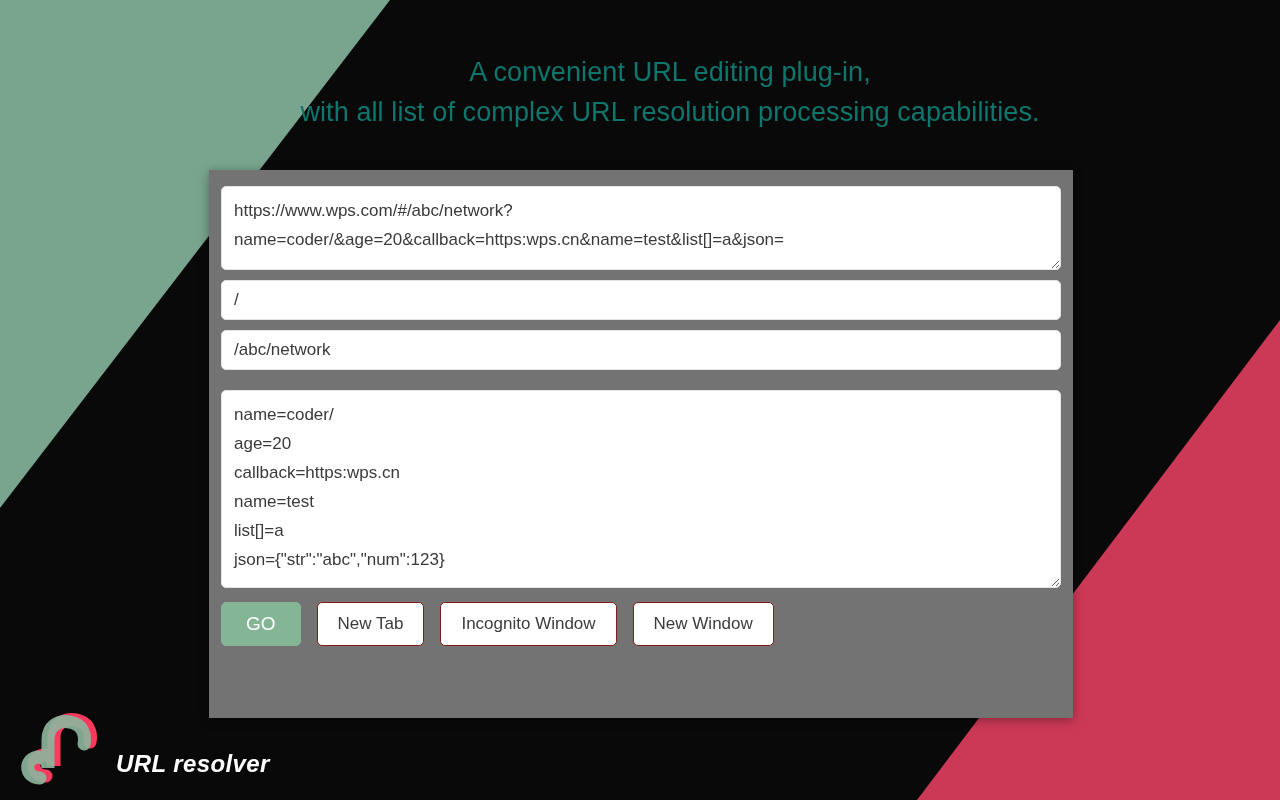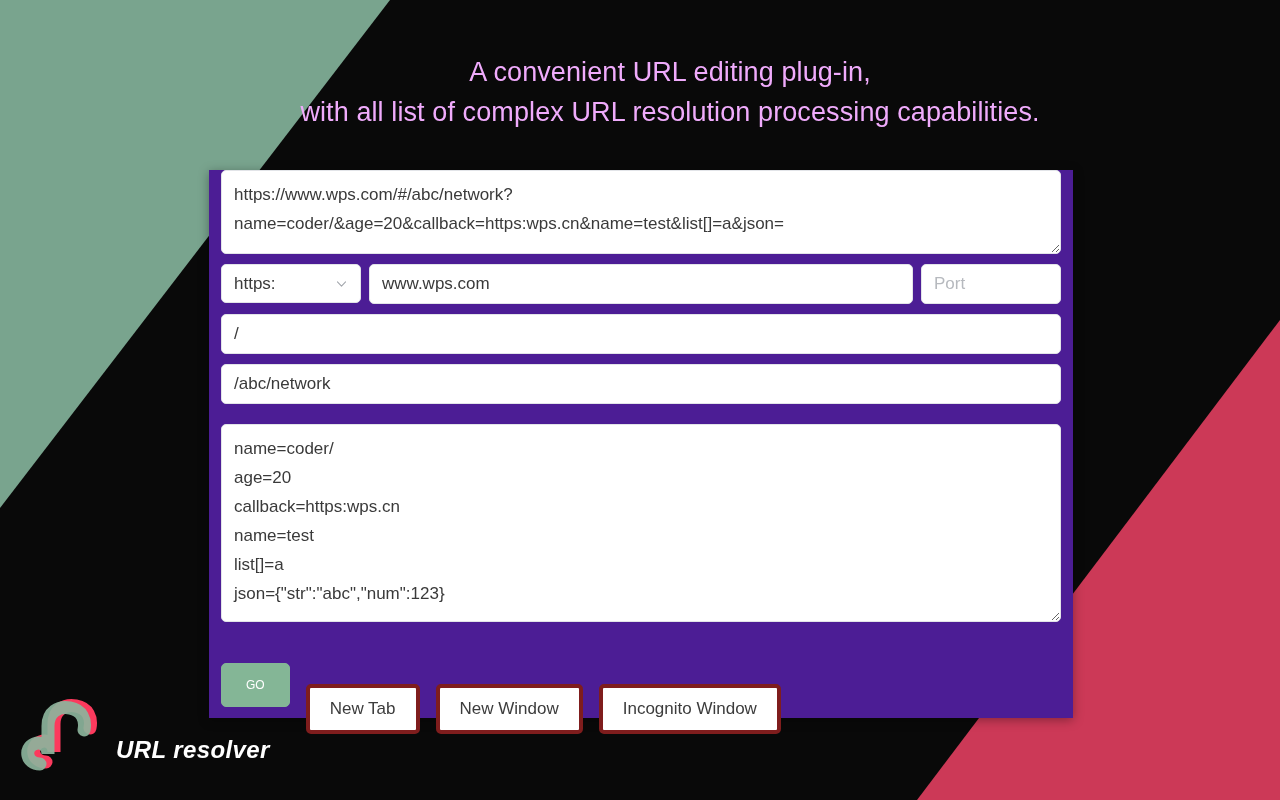--- a/index.html
+++ b/index.html
@@ -30,7 +30,7 @@
     position: absolute;
     left: 0; right: 0; top: 52px;
     text-align: center;
-    color: #f0abfc;
+    color: #0f766e;
     font-size: 27px;
     line-height: 40px;
     font-weight: 400;

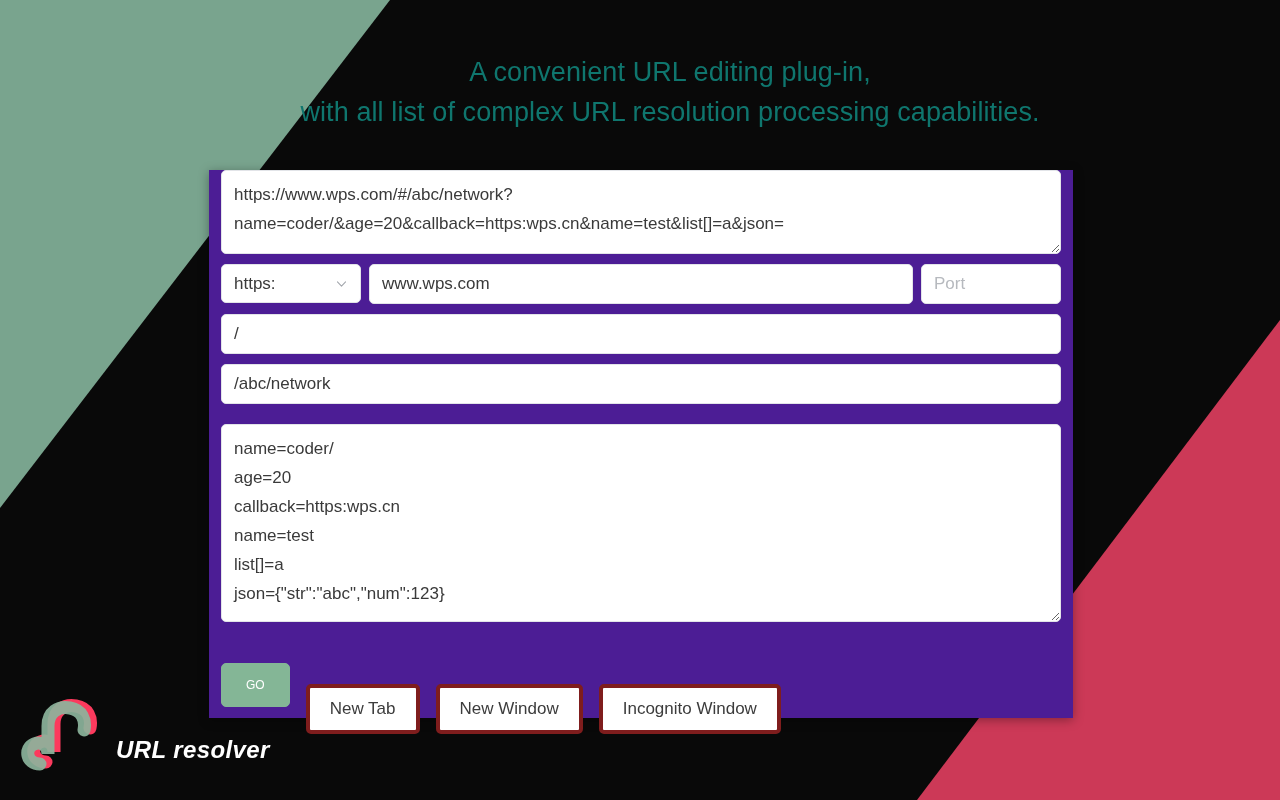--- a/index.html
+++ b/index.html
@@ -44,8 +44,8 @@
     position: absolute;
     left: 209px; top: 170px;
     width: 864px; height: 548px;
-    background: #4c1d95;
-    padding: 0 12px 0 12px;
+    background: #737373;
+    padding: 16px 12px 0 12px;
     box-shadow: 0 2px 10px rgba(0,0,0,0.35);
   }
 

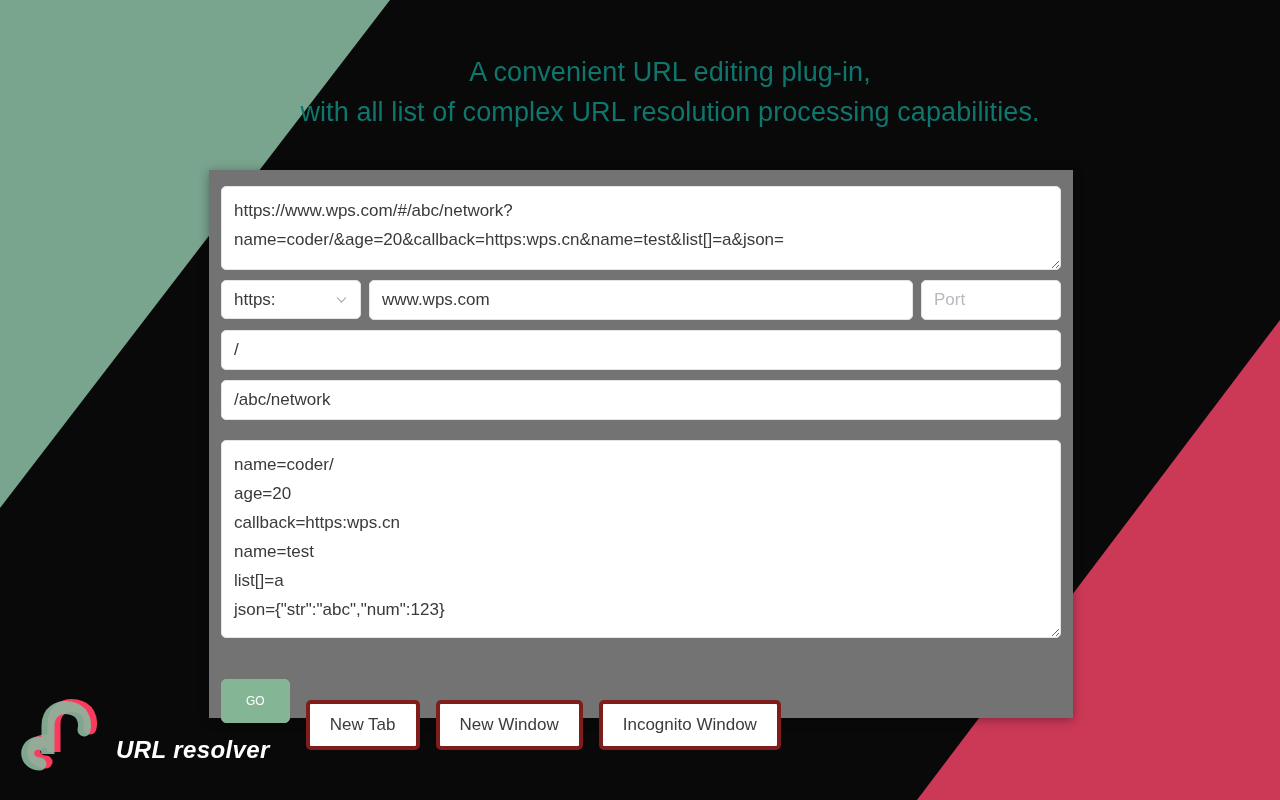--- a/index.html
+++ b/index.html
@@ -160,20 +160,6 @@
     <textarea class="inp" id="url-full-input" placeholder="URL" style="">https://www.wps.com/#/abc/network?
 name=coder/&amp;age=20&amp;callback=https:wps.cn&amp;name=test&amp;list[]=a&amp;json=</textarea>
 
-    <div class="field-row">
-      <div id="scheme-select-wrap">
-        <select class="inp" id="scheme-select"><option value="https:">https:</option><option value="http:">http:</option><option value="ftp:">ftp:</option><option value="file:">file:</option></select>
-        <svg id="scheme-chevron" viewBox="0 0 16 16">
-          <path d="M3 5.5 L8 10.5 L13 5.5" fill="none" stroke="#a3a7ad" stroke-width="1.4" stroke-linecap="round" stroke-linejoin="round"></path>
-        </svg>
-      </div>
-      <div id="host-input-wrap">
-        <input class="inp" id="host-input" type="text" placeholder="Host" value="www.wps.com" style="">
-      </div>
-      <div id="port-input-wrap">
-        <input class="inp" id="port-input" type="text" placeholder="Port" style="">
-      </div>
-    </div>
 
     <input class="inp" id="pathname-input" type="text" style="margin-bottom: 10px;" placeholder="Pathname" value="/">
 

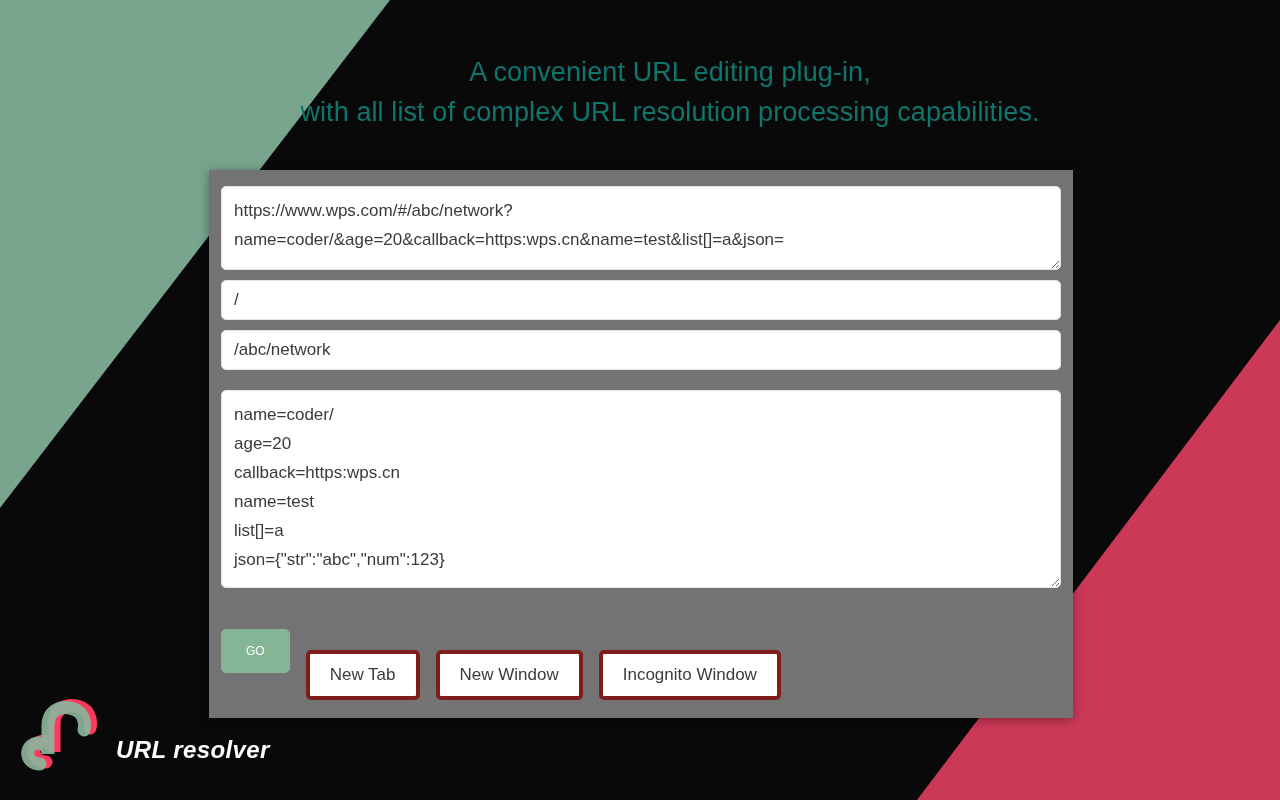--- a/index.html
+++ b/index.html
@@ -109,7 +109,7 @@
     color: #ffffff;
     border: 1px solid #84b696;
     padding-left: 24px; padding-right: 24px;
-    font-size: 12px;
+    font-size: 19px;
   }
   .btn-secondary {
     background: #ffffff;

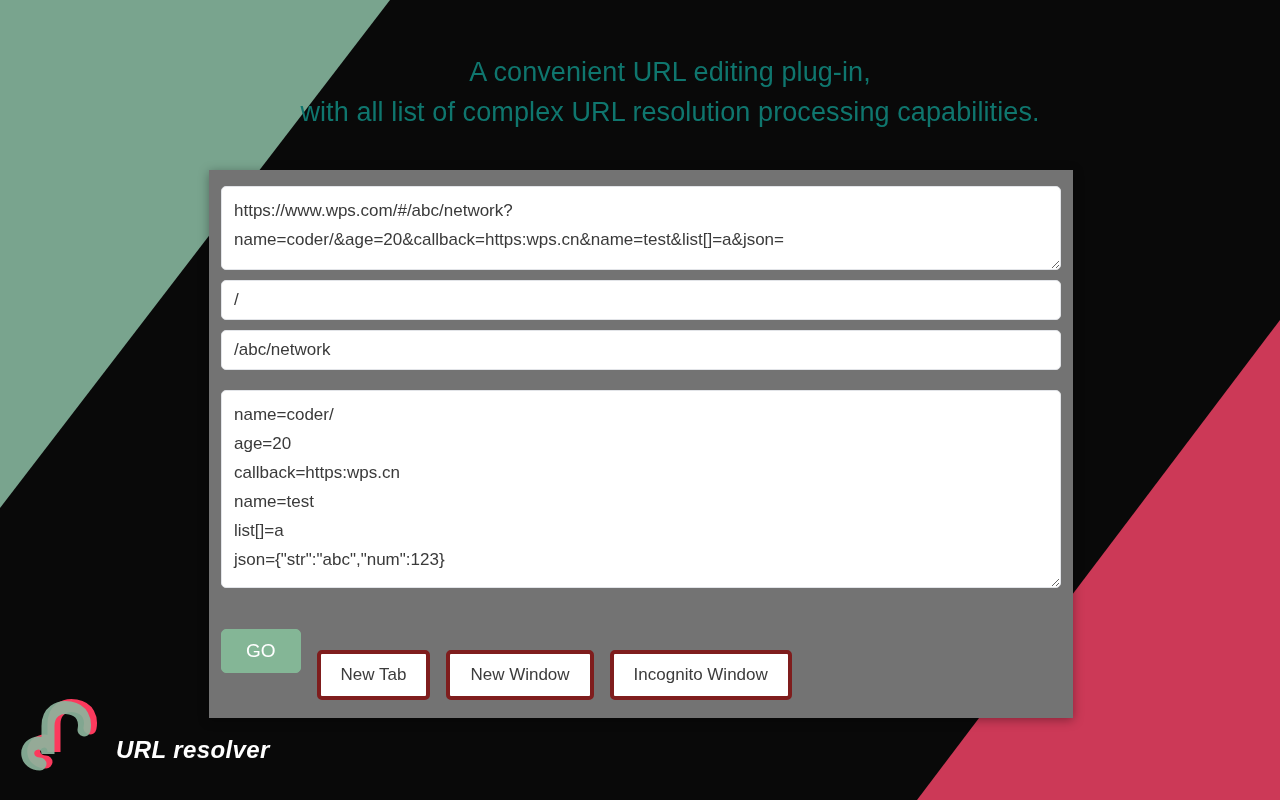--- a/index.html
+++ b/index.html
@@ -114,8 +114,7 @@
   .btn-secondary {
     background: #ffffff;
     color: #3c3c3c;
-    border: 4px solid #7f1d1d;
-    margin-top: 48px;
+    border: 1px solid #7f1d1d;
   }
 
   

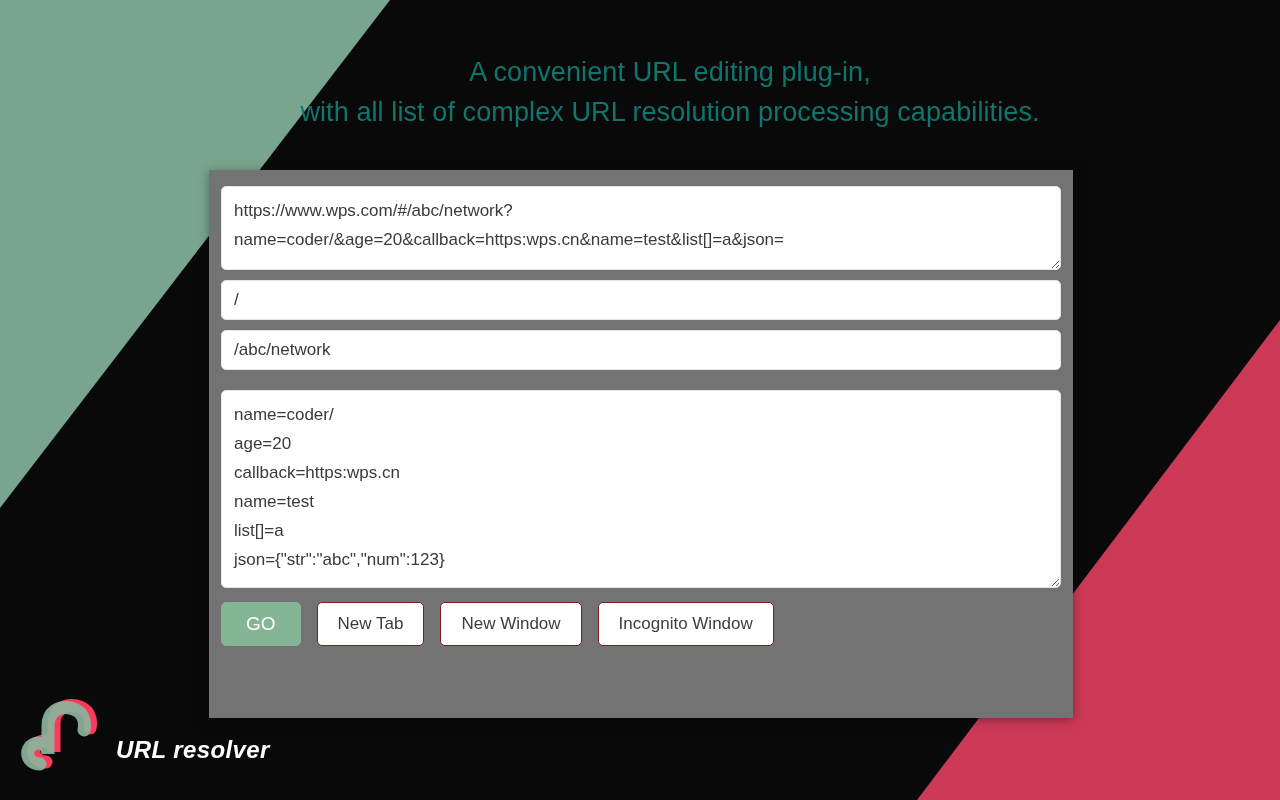--- a/index.html
+++ b/index.html
@@ -174,8 +174,8 @@
     <div id="button-row">
       <button class="btn" id="go-button">GO</button>
       <button class="btn btn-secondary">New Tab</button>
+      <button class="btn btn-secondary">Incognito Window</button>
       <button class="btn btn-secondary">New Window</button>
-      <button class="btn btn-secondary">Incognito Window</button>
     </div>
   </div>
 

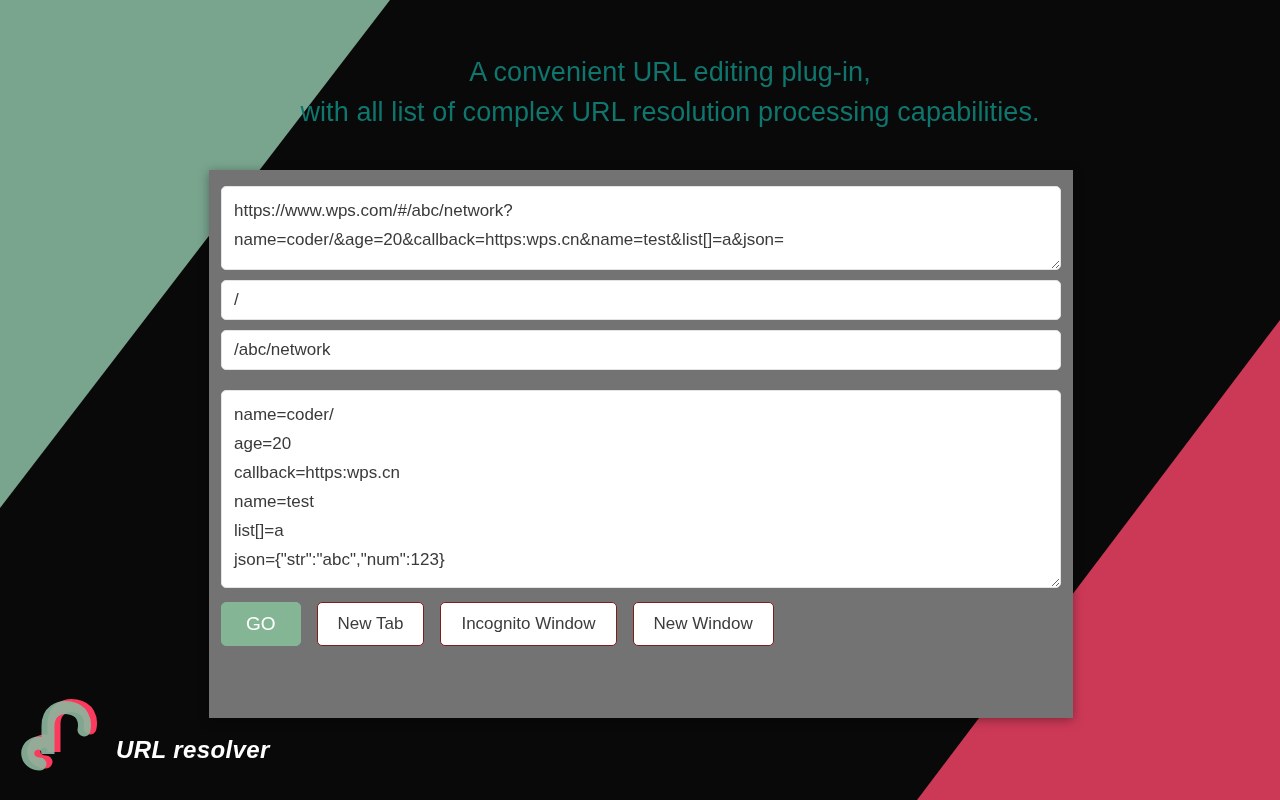--- a/index.html
+++ b/index.html
@@ -120,7 +120,7 @@
   
   #brand {
     position: absolute;
-    left: 18px; bottom: 26px;
+    left: 18px; bottom: 12px;
     display: flex;
     align-items: flex-end;
     gap: 6px;

